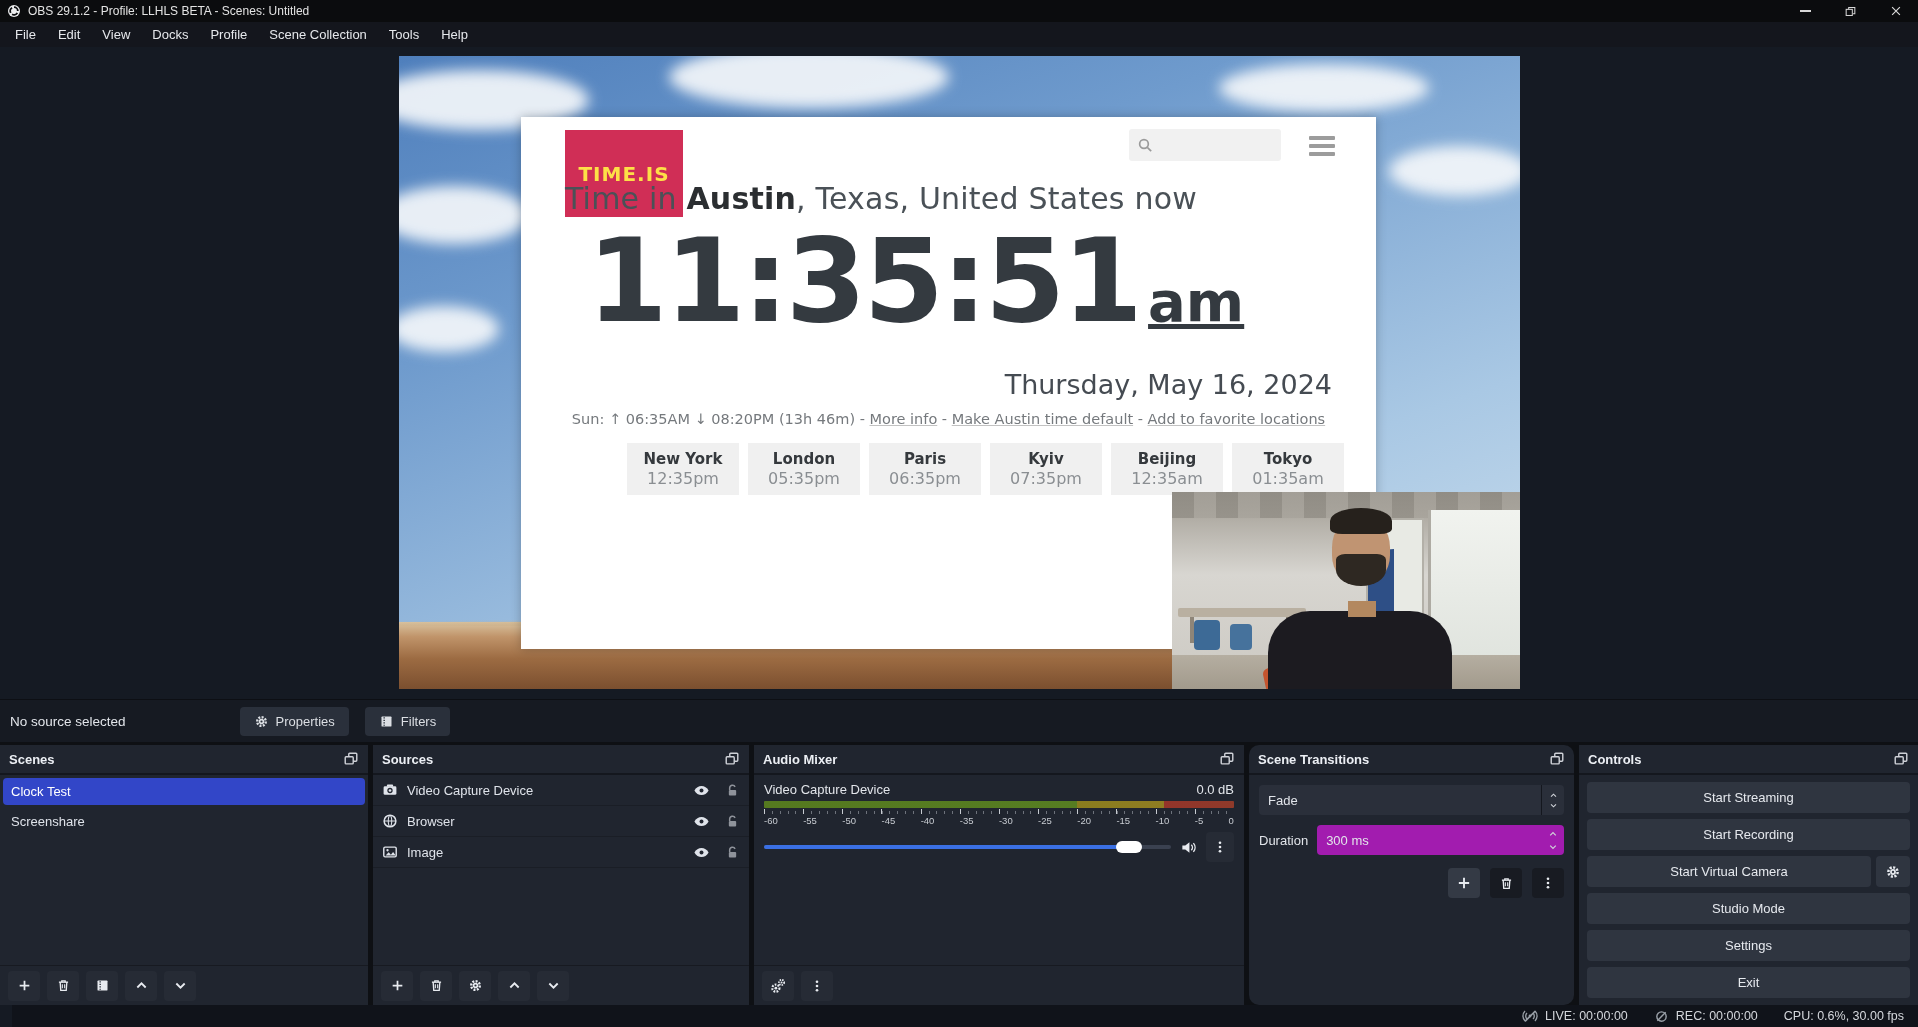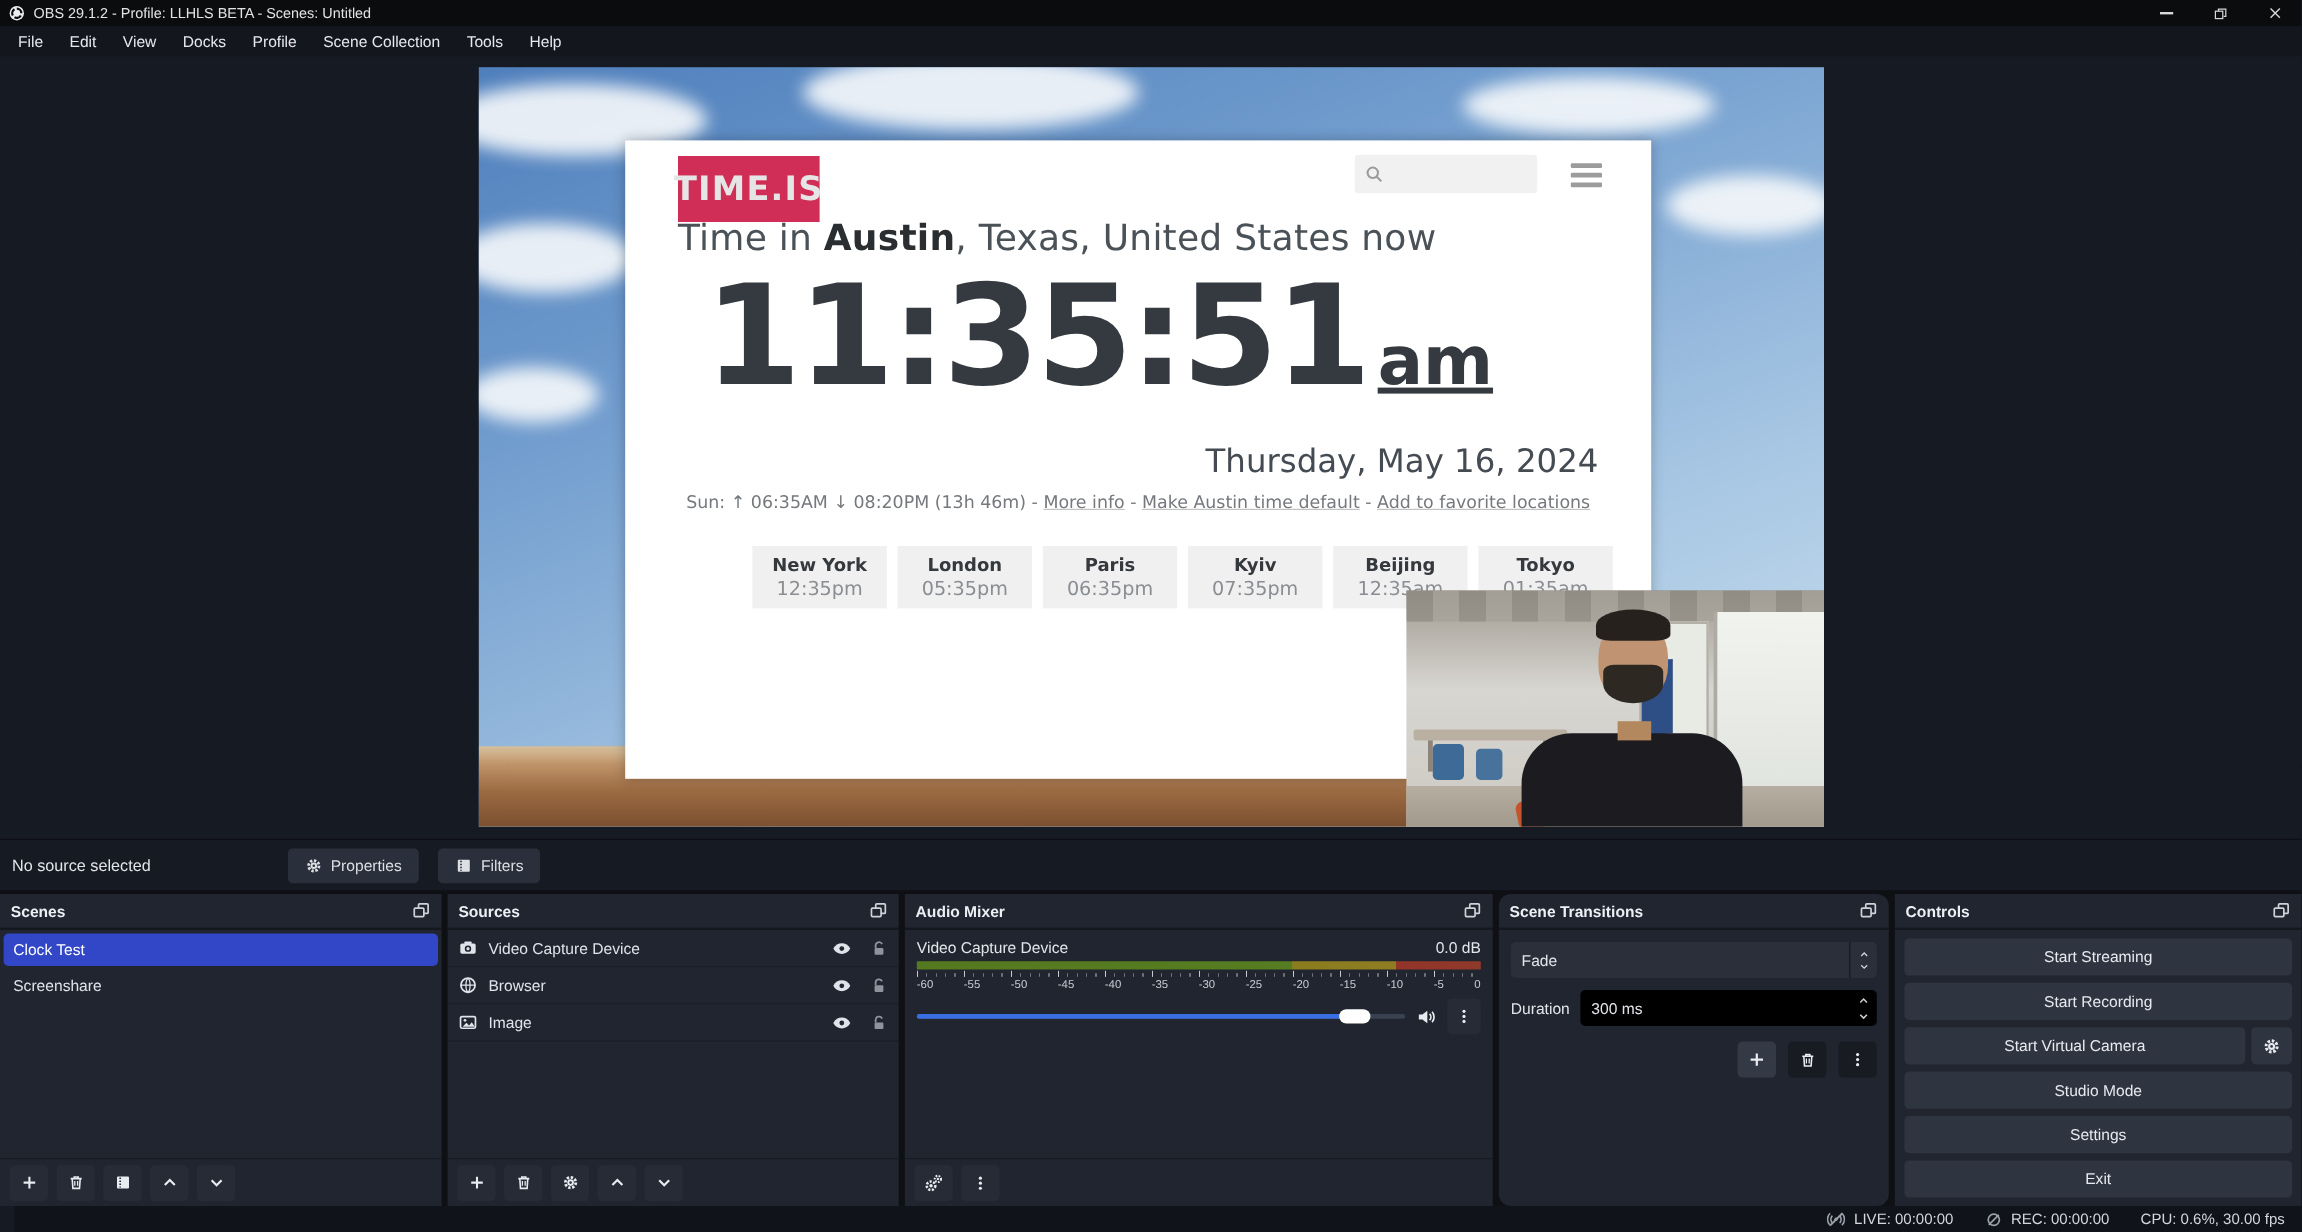--- a/index.html
+++ b/index.html
@@ -30,8 +30,8 @@
   
   .page { position:absolute; left:122px; top:61px; width:855px; height:532px; background:#ffffff;
     font-family:"DejaVu Sans", sans-serif; box-shadow:0 0 10px rgba(0,0,0,.25); }
-  .ti-logo { position:absolute; left:44px; top:13px; width:118px; height:55px; background:#d02e56;
-    color:#e5e5e5; font-weight:bold; font-size:28px; letter-spacing:1px; display:flex; align-items:center; justify-content:center; }
+  .ti-logo { position:absolute; left:44px; top:13px; width:118px; height:87px; background:#d02e56;
+    color:#fde047; font-weight:bold; font-size:20px; letter-spacing:1px; display:flex; align-items:center; justify-content:center; }
   .ti-search { position:absolute; left:608px; top:12px; width:152px; height:32px; background:#f1f1f1;
     border-radius:3px; display:flex; align-items:center; padding-left:8px; color:#9a9a9a; }
   .ti-burger { position:absolute; left:788px; top:19px; width:26px; height:20px; display:flex; flex-direction:column; justify-content:space-between; }

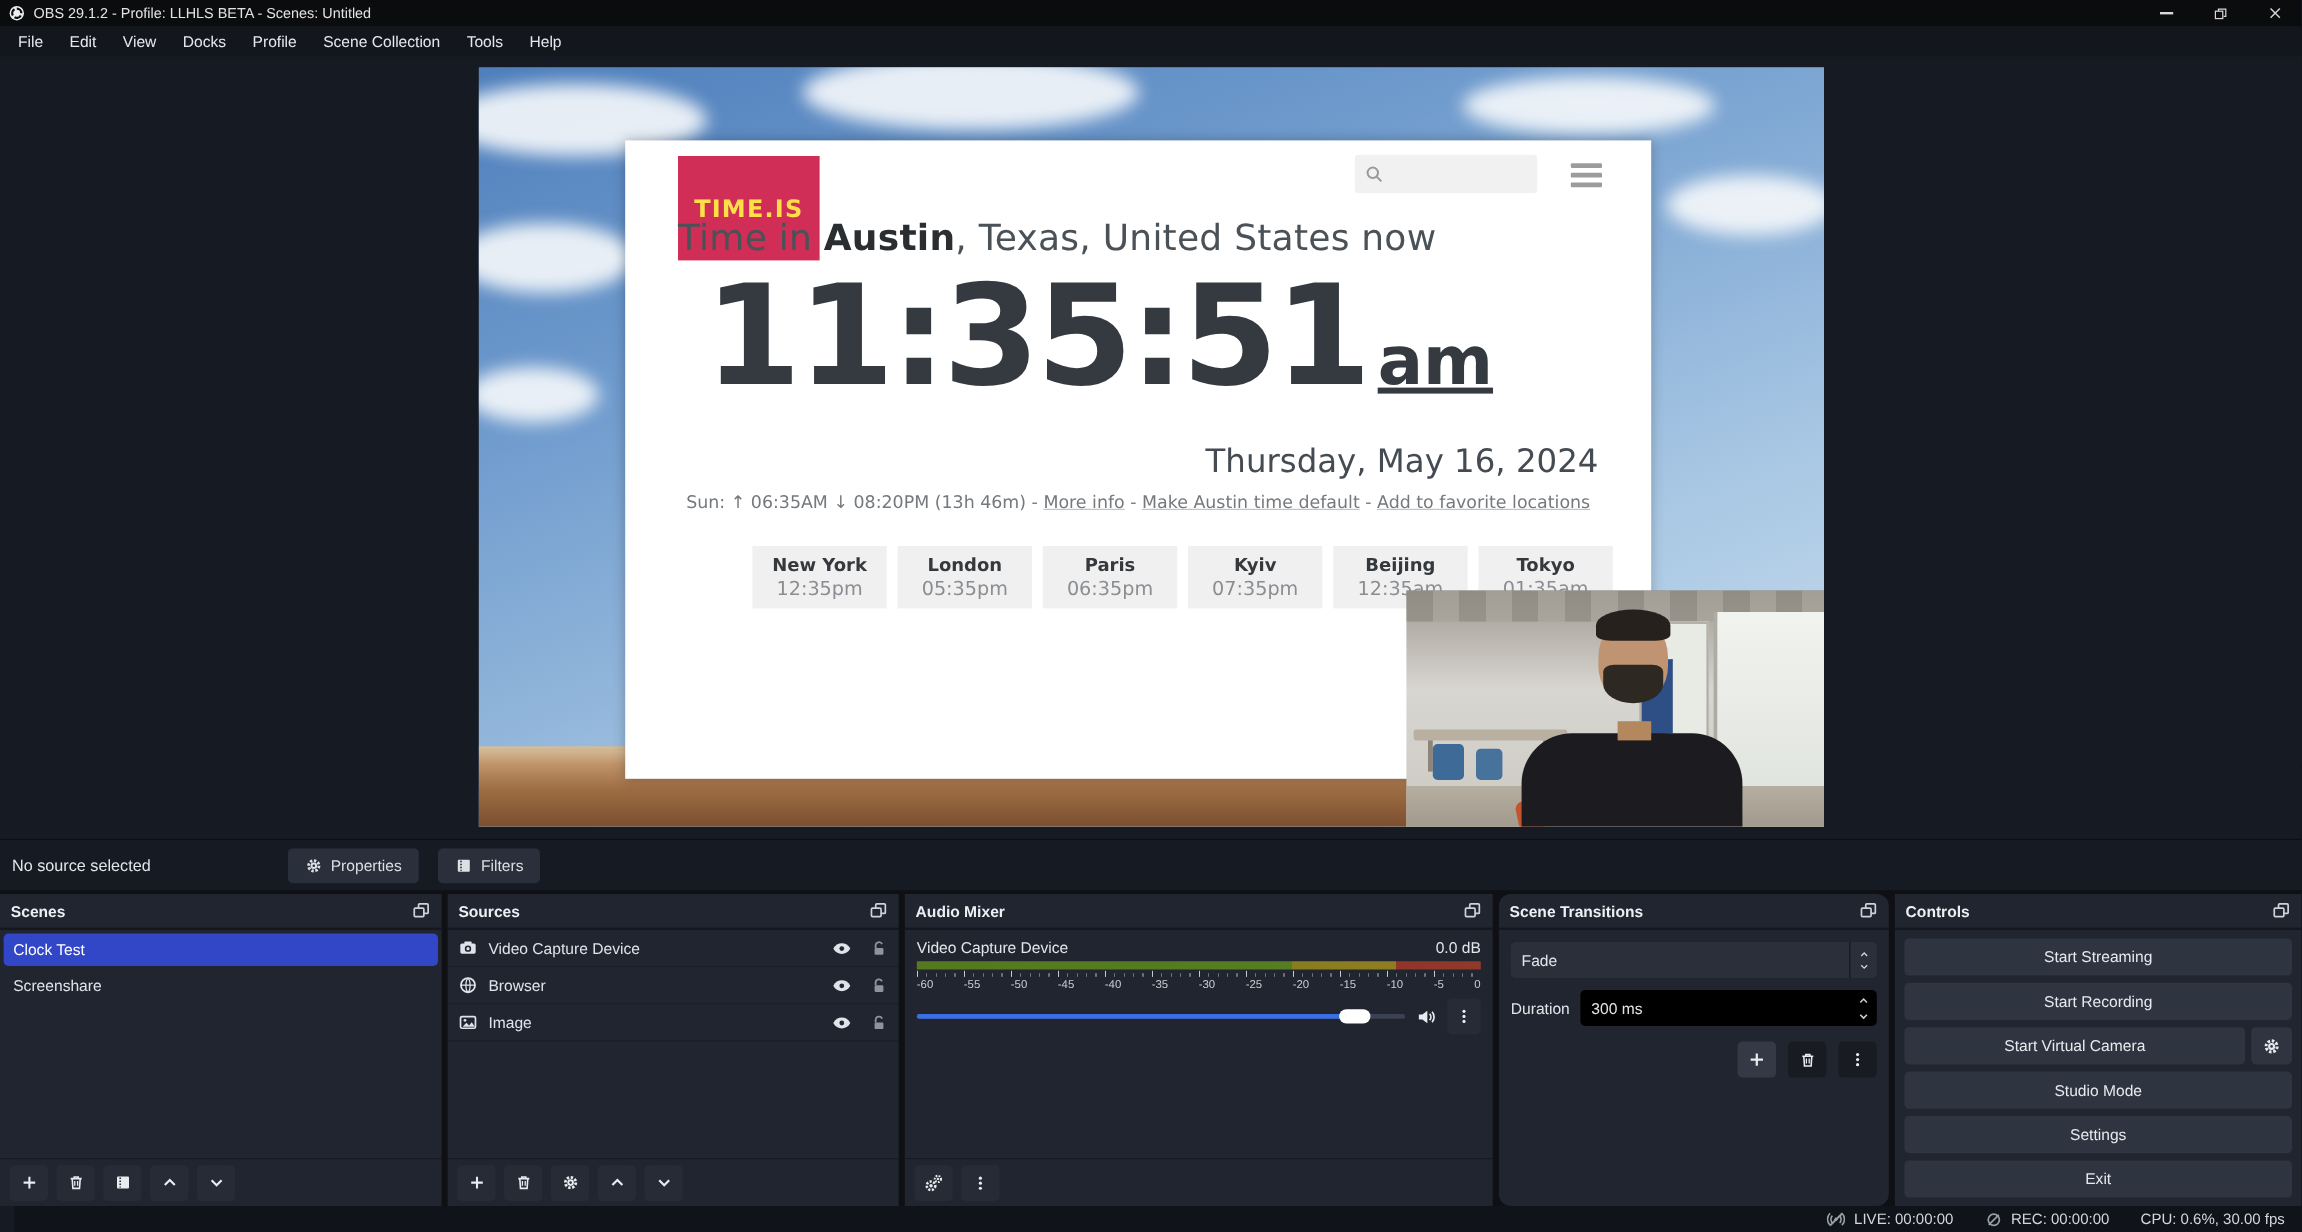--- a/index.html
+++ b/index.html
@@ -44,7 +44,7 @@
   .ti-date { position:absolute; right:44px; top:252px; font-size:27px; color:#454b52; }
   .ti-sun { position:absolute; left:0; top:294px; width:100%; text-align:center; font-size:14.5px; color:#75797d; }
   .ti-sun a { color:#75797d; text-decoration:underline; text-decoration-color:#c2c2c2; }
-  .ti-clocks { position:absolute; left:106px; top:338px; display:flex; gap:9px; }
+  .ti-clocks { position:absolute; left:106px; top:326px; display:flex; gap:9px; }
   .ti-box { width:112px; height:52px; background:#f0f0f0; text-align:center; padding-top:7px; }
   .ti-box .city { font-size:15px; font-weight:bold; color:#35393d; }
   .ti-box .time { font-size:16px; color:#8a8e92; margin-top:1px; }

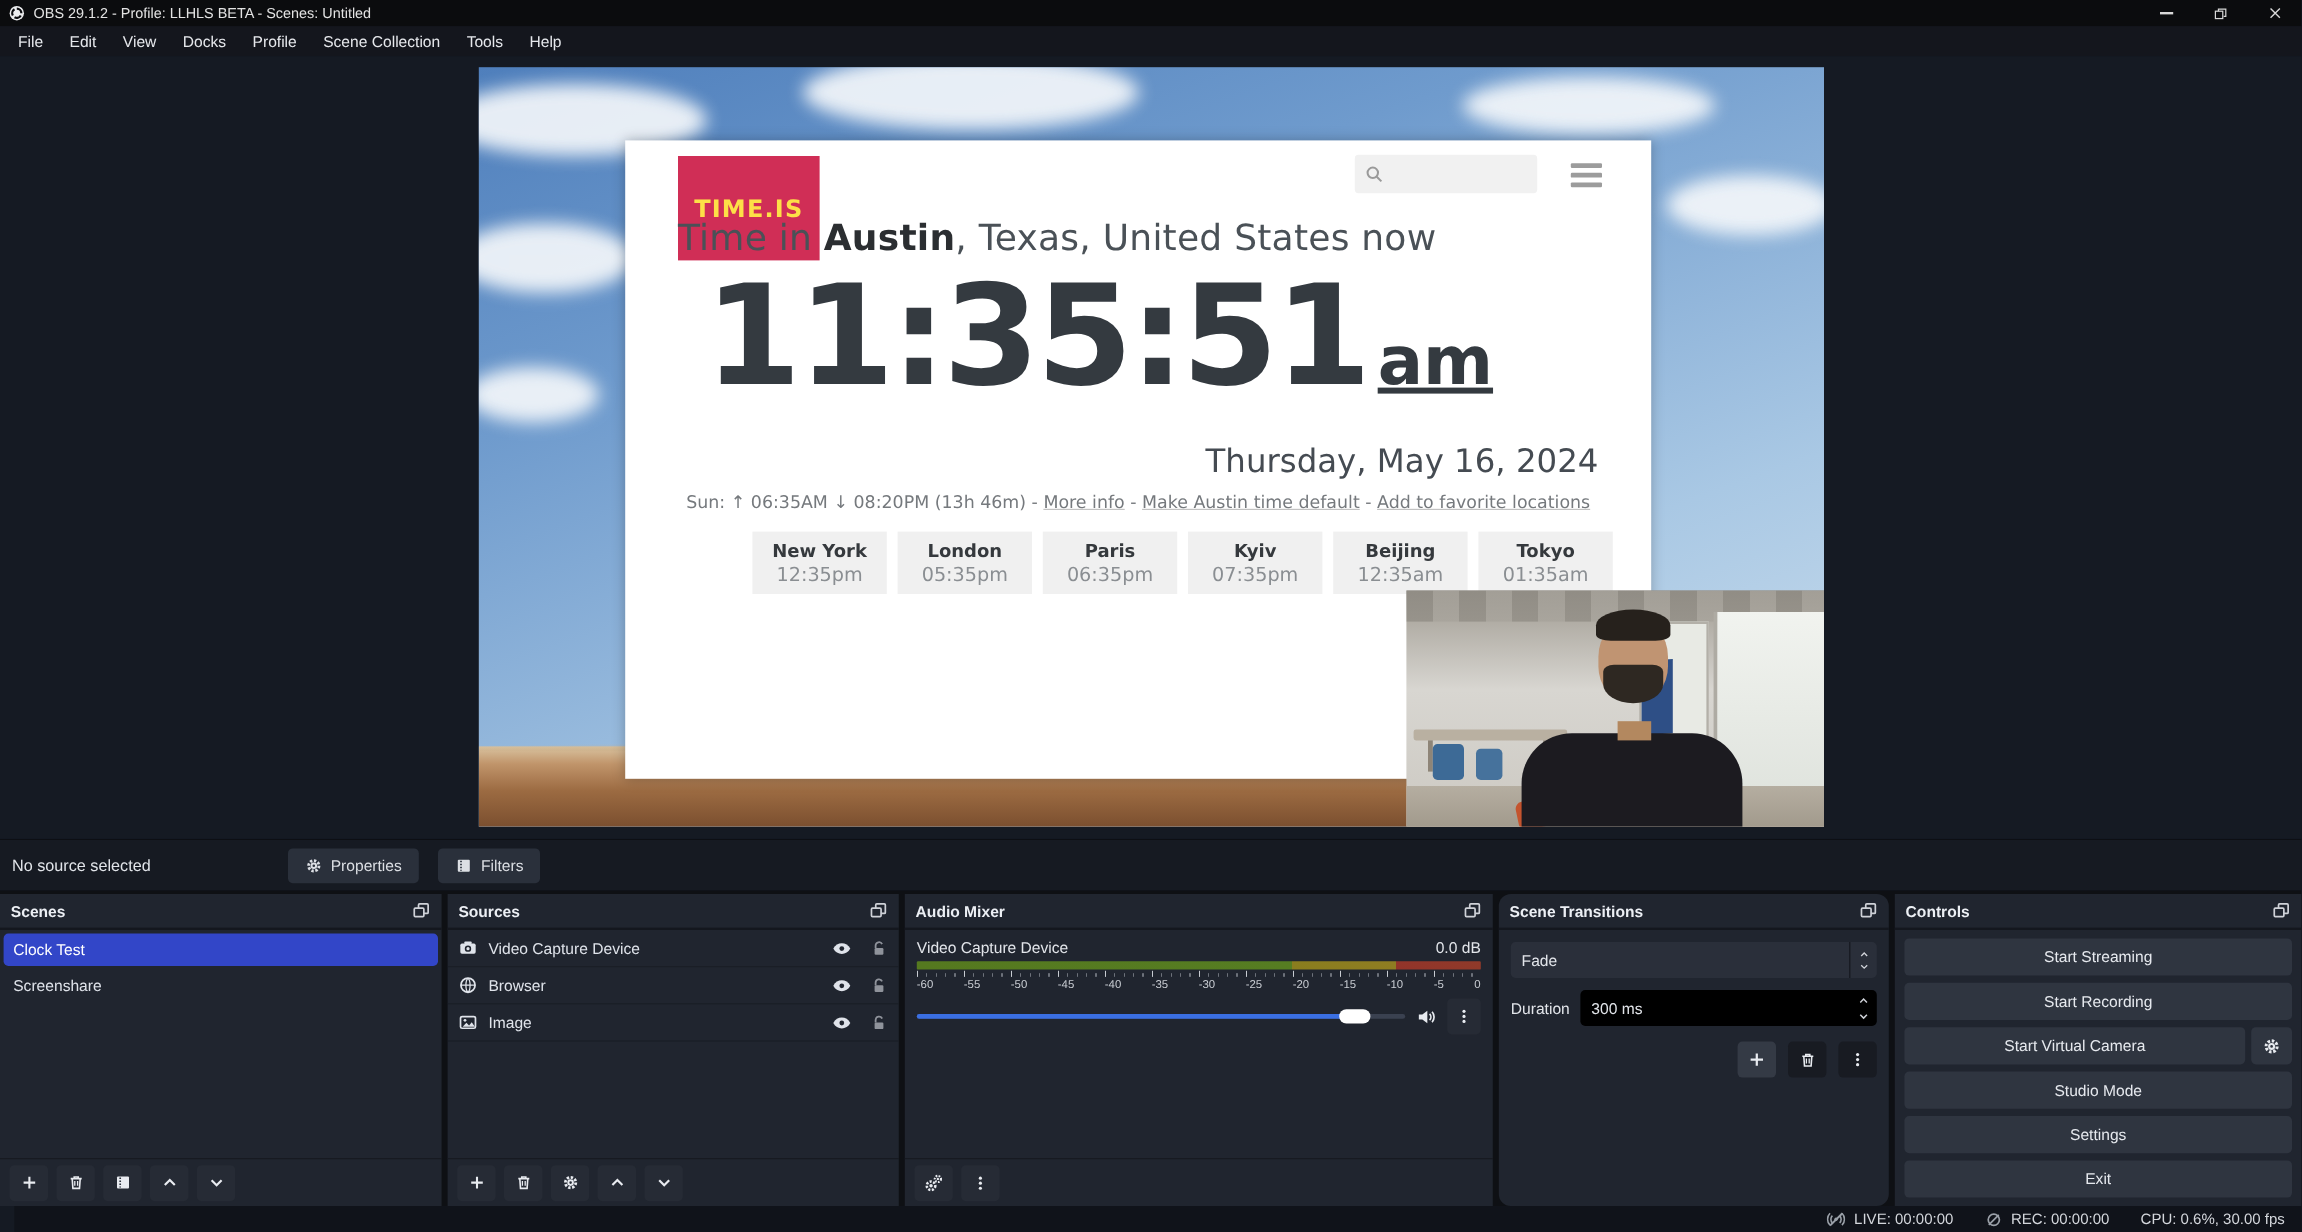--- a/index.html
+++ b/index.html
@@ -121,7 +121,7 @@
   .sel .arrows { width:23px; height:100%; border-left:1px solid #14171e; display:flex; flex-direction:column; align-items:center; justify-content:center; gap:1px; color:#cfd2d8; }
   .dur-row { display:flex; align-items:center; margin-top:10px; gap:9px; }
   .dur-label { font-size:13px; color:#e2e5ea; }
-  .spin { flex:1; height:30px; background:#000000; border-radius:4px; display:flex; align-items:center; color:#e2e5ea; font-size:13px; }
+  .spin { flex:1; height:30px; background:#a21caf; border-radius:4px; display:flex; align-items:center; color:#e2e5ea; font-size:13px; }
   .spin .val { flex:1; padding-left:9px; }
   .spin .arrows { width:22px; display:flex; flex-direction:column; align-items:center; gap:3px; color:#cfd2d8; }
   .trans-btns { display:flex; justify-content:flex-end; gap:10px; margin-top:13px; }

